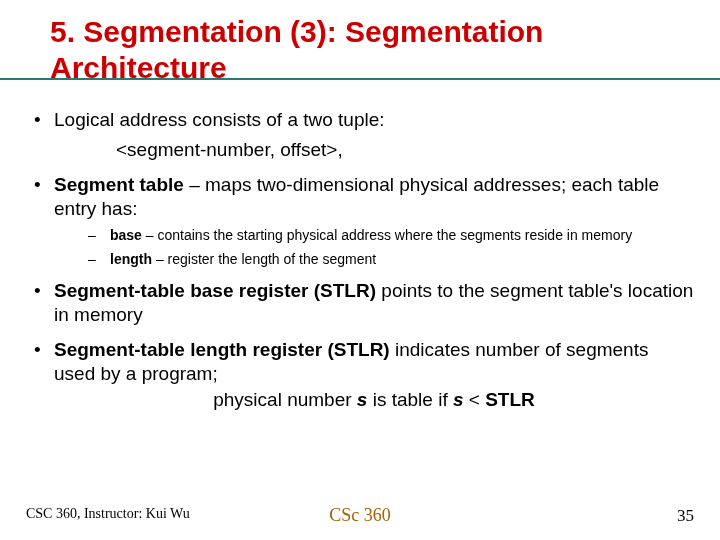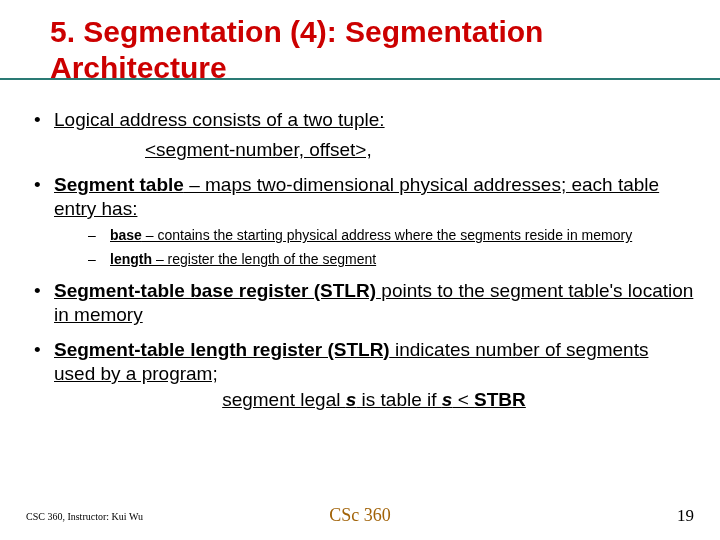--- a/index.html
+++ b/index.html
@@ -83,7 +83,7 @@
 <body>
 
 <div class="title-wrap">
-  <div class="title">5. Segmentation (4): Segmentation Architecture</div>
+  <div class="title">5. Segmentation (3): Segmentation Architecture</div>
 </div>
 <div class="title-rule"></div>
 

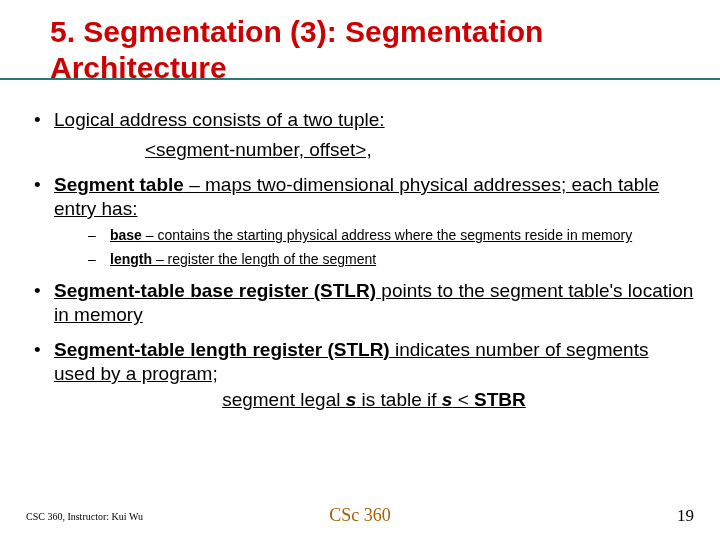--- a/index.html
+++ b/index.html
@@ -35,7 +35,7 @@
     line-height: 1.28;
   }
   ul.b1 { list-style: none; padding-left: 0; }
-  ul.b1 > li { position: relative; padding-left: 28px; margin-bottom: 10px; text-decoration: underline; }
+  ul.b1 > li { position: relative; padding-left: 28px; margin-bottom: 10px; }
   ul.b1 > li::before {
     content: "•";
     position: absolute;

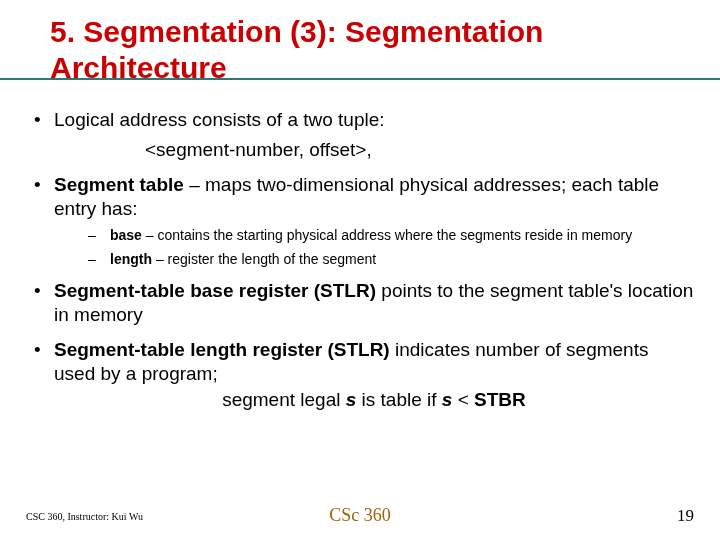--- a/index.html
+++ b/index.html
@@ -43,7 +43,7 @@
     top: 0;
     font-size: 19px;
   }
-  .indent1 { margin: 6px 0 8px 91px; }
+  .indent1 { margin: 6px 0 8px 62px; }
   ul.b2 { list-style: none; padding-left: 0; margin: 6px 0 0 34px; }
   ul.b2 > li { position: relative; padding-left: 22px; margin-bottom: 6px; font-size: 14px; }
   ul.b2 > li::before {

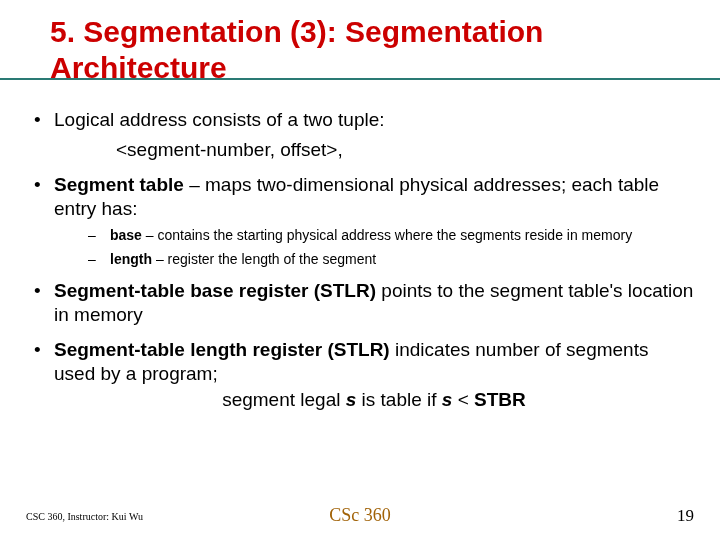--- a/index.html
+++ b/index.html
@@ -110,7 +110,7 @@
     <li>
       <b>Segment-table length register (STLR)</b><span> indicates number of segments used by a program;</span>
       <div class="center-line">
-        <span>segment legal </span><i class="bold">s</i><span> is table if </span><i class="bold">s</i><span> &lt; </span><b>STBR</b>
+        <span>physical number </span><i class="bold">s</i><span> is table if </span><i class="bold">s</i><span> &lt; </span><b>STBR</b>
       </div>
     </li>
   </ul>

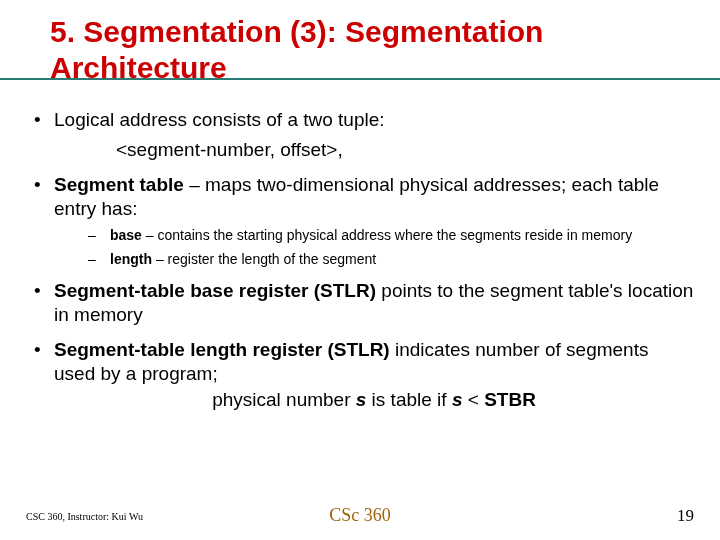--- a/index.html
+++ b/index.html
@@ -110,7 +110,7 @@
     <li>
       <b>Segment-table length register (STLR)</b><span> indicates number of segments used by a program;</span>
       <div class="center-line">
-        <span>physical number </span><i class="bold">s</i><span> is table if </span><i class="bold">s</i><span> &lt; </span><b>STBR</b>
+        <span>physical number </span><i class="bold">s</i><span> is table if </span><i class="bold">s</i><span> &lt; </span><b>STLR</b>
       </div>
     </li>
   </ul>

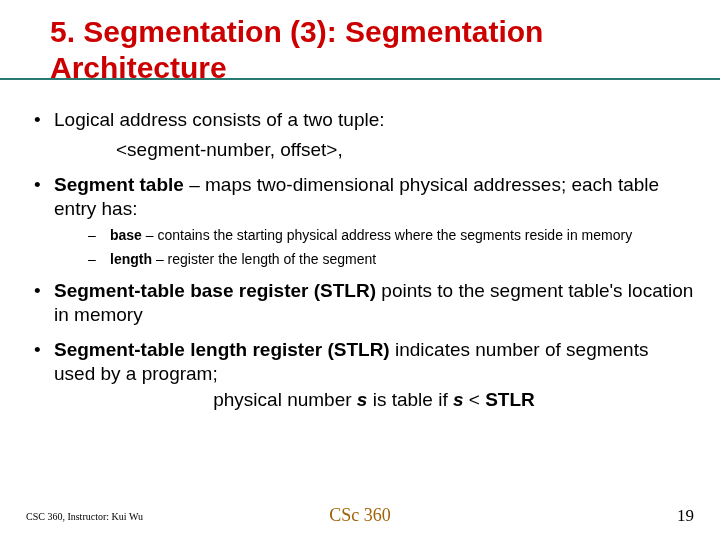--- a/index.html
+++ b/index.html
@@ -57,7 +57,7 @@
     position: absolute;
     left: 26px;
     bottom: 18px;
-    font-size: 10px;
+    font-size: 14px;
     font-family: "Times New Roman", Times, serif;
   }
   .foot-center {

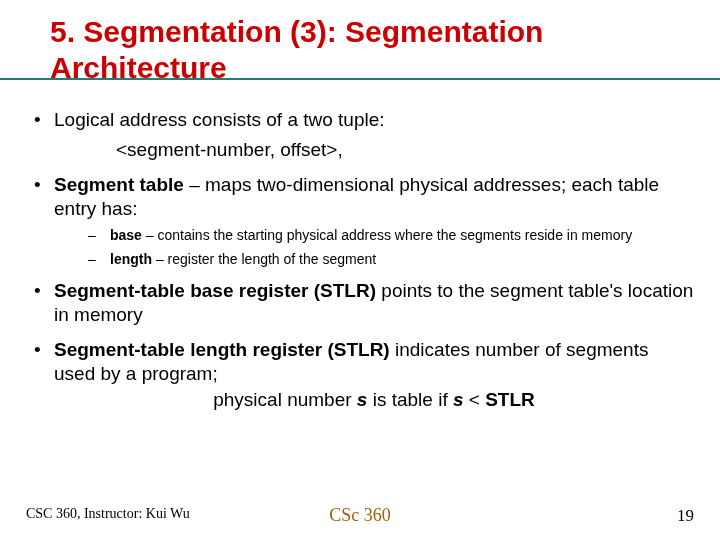--- a/index.html
+++ b/index.html
@@ -118,6 +118,6 @@
 
 <div class="foot-left">CSC 360, Instructor: Kui Wu</div>
 <div class="foot-center">CSc 360</div>
-<div class="foot-right">19</div>
+<div class="foot-right">35</div>
 
 </body></html>

